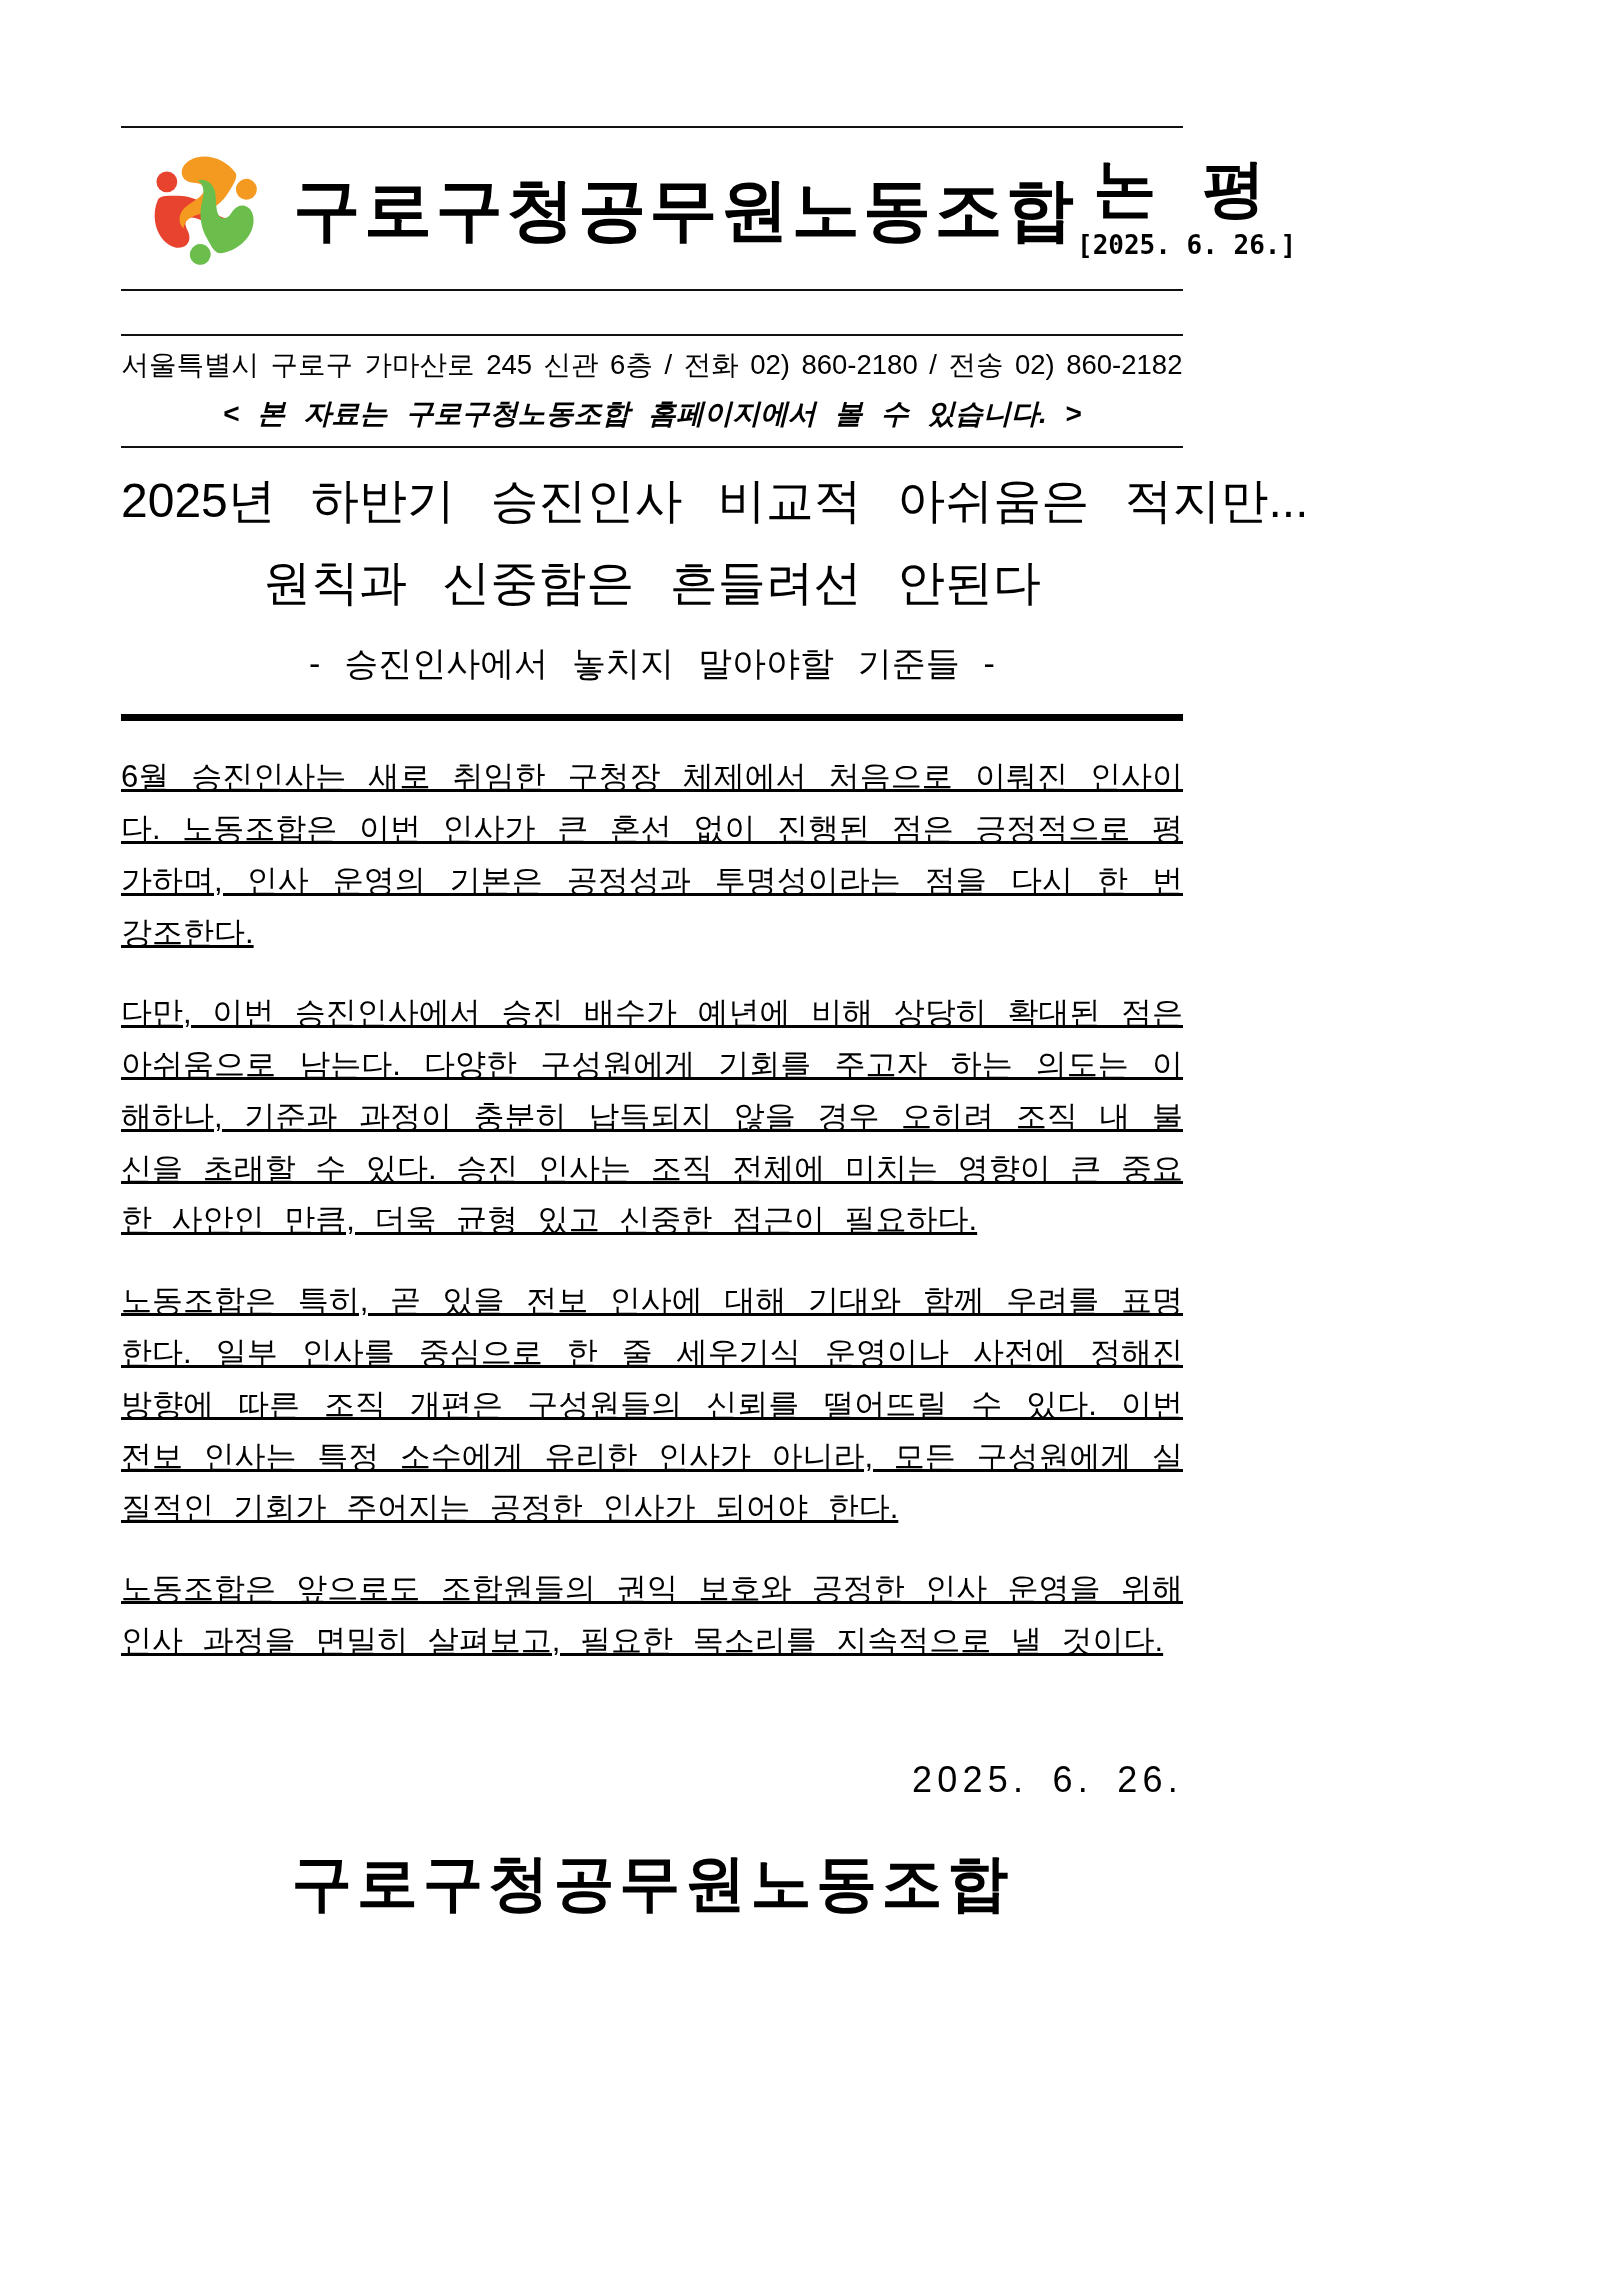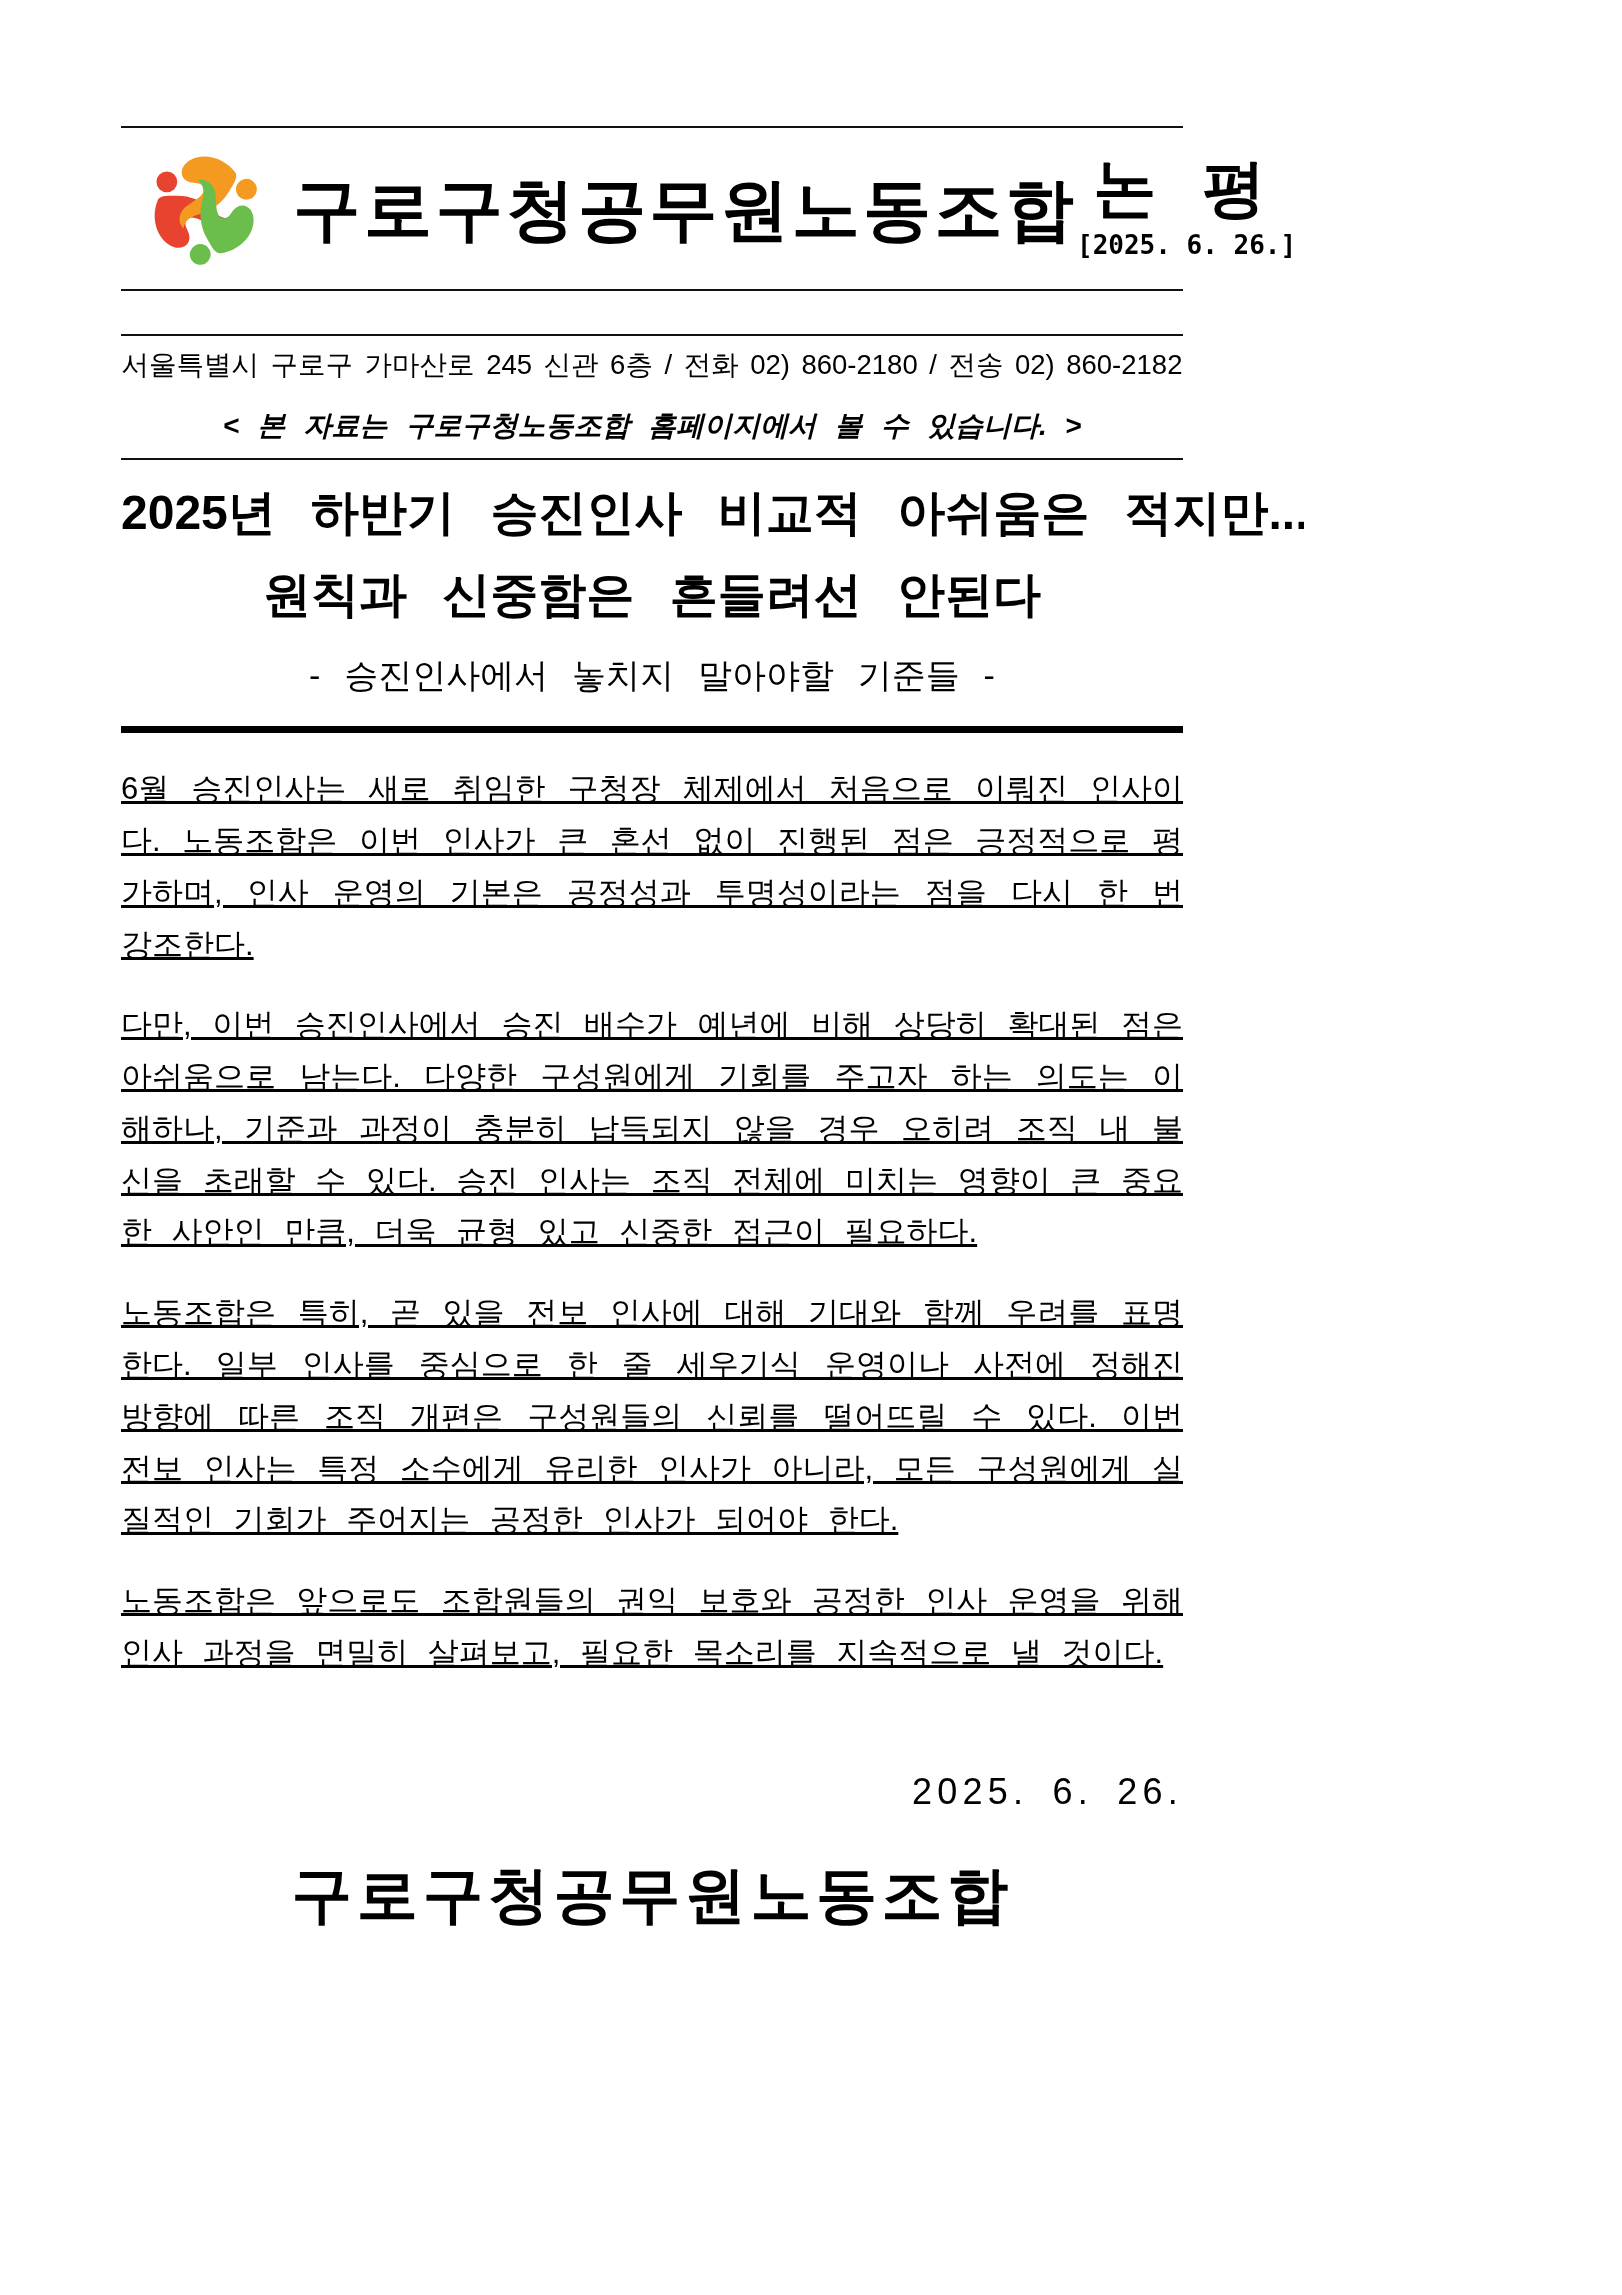--- a/index.html
+++ b/index.html
@@ -62,7 +62,7 @@
     font-size: 28px;
     font-style: italic;
     font-weight: bold;
-    margin-top: 26px;
+    margin-top: 14px;
     word-spacing: 10.5px;
     line-height: 1.3;
   }

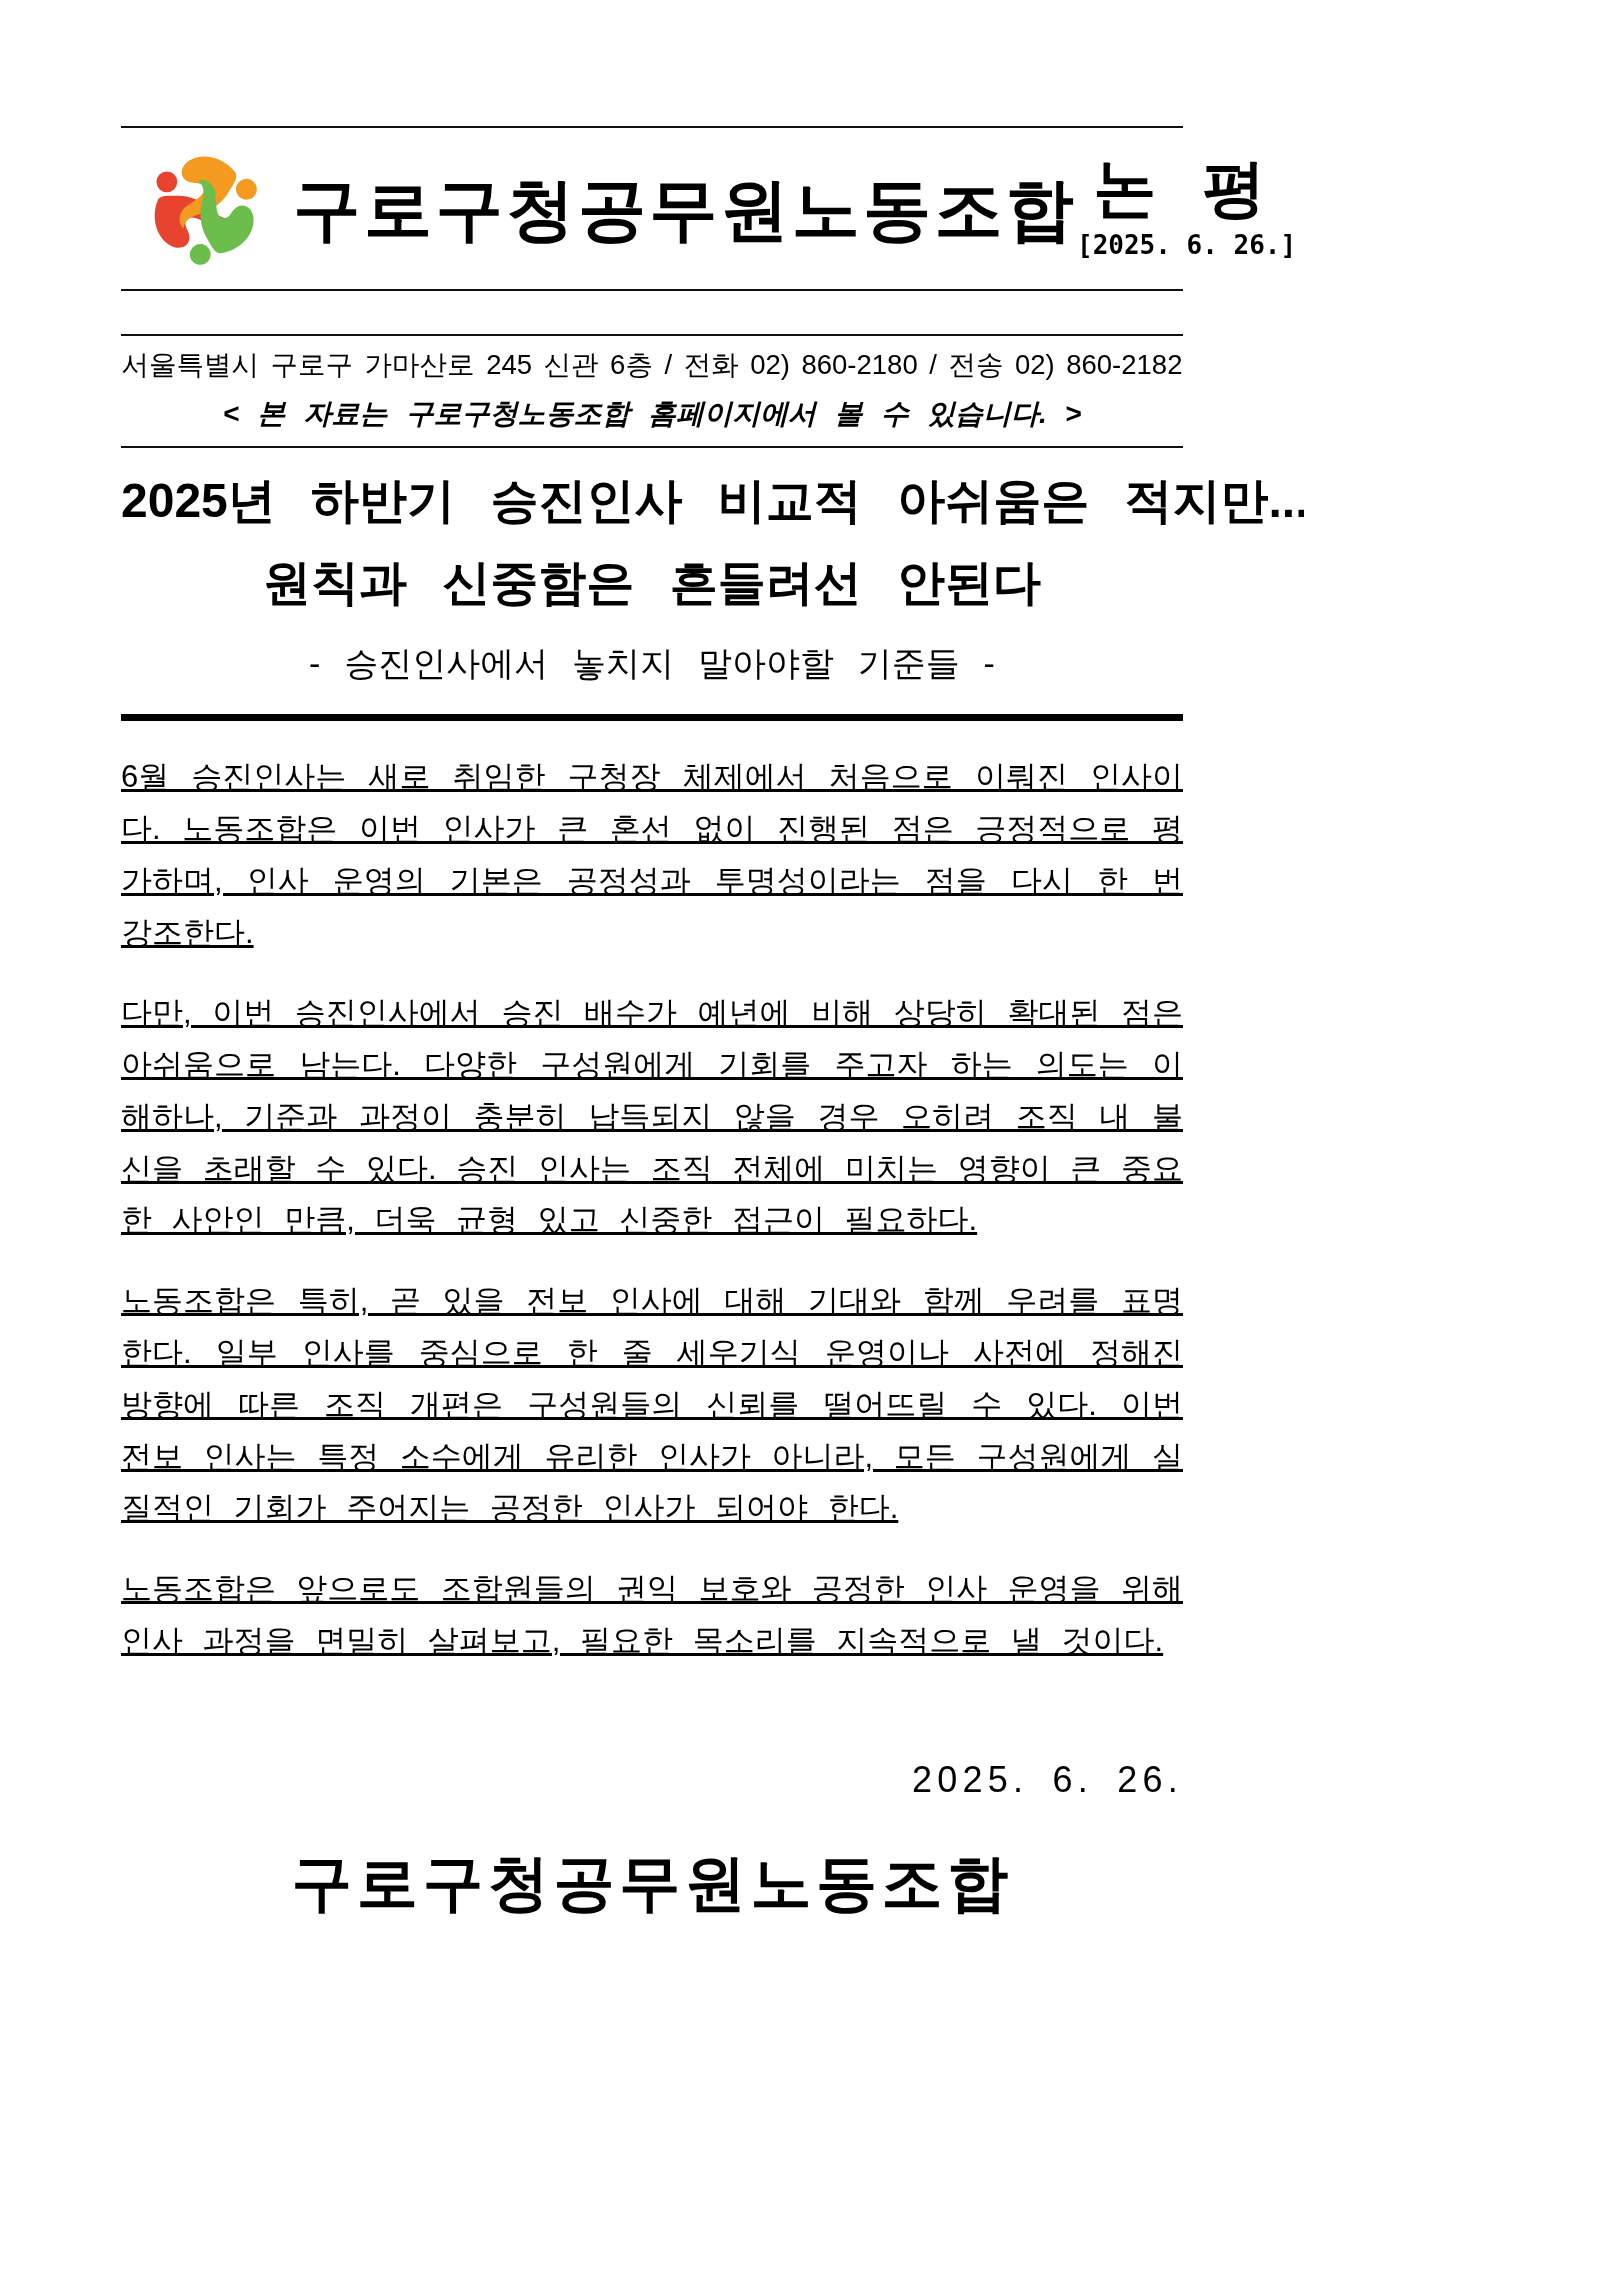--- a/index.html
+++ b/index.html
@@ -71,7 +71,7 @@
   .title-block { padding-top: 29px; text-align: center; }
   .title-line {
     font-size: 48px;
-    font-weight: 700;
+    font-weight: 400;
     line-height: 1;
     word-spacing: 22px;
     white-space: nowrap;

